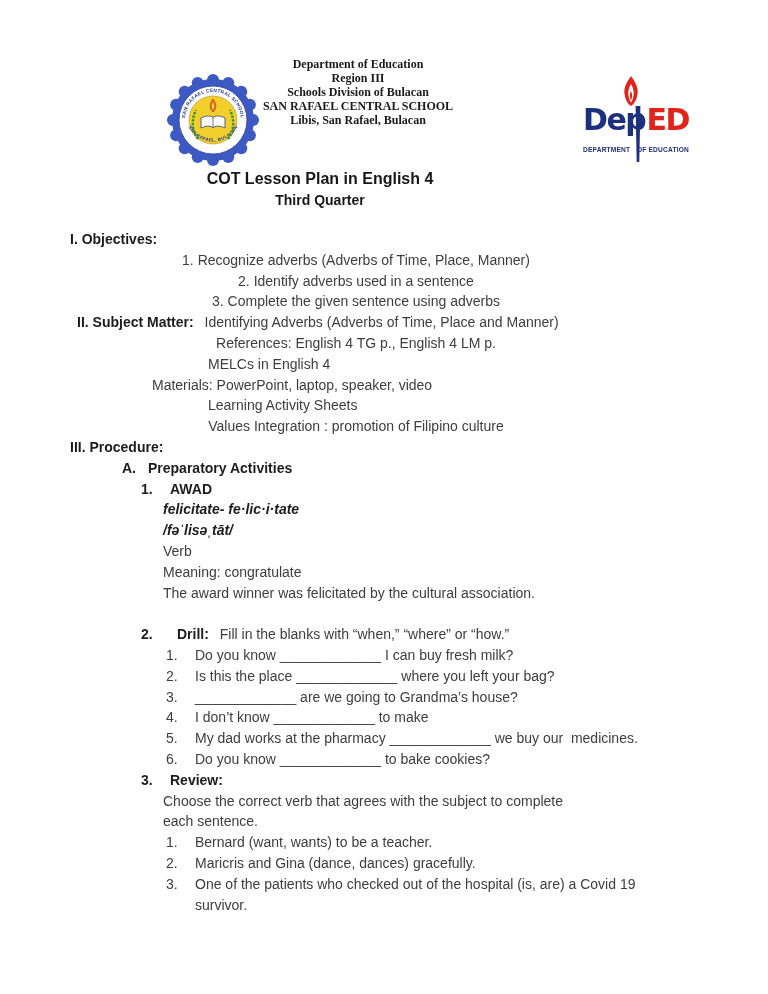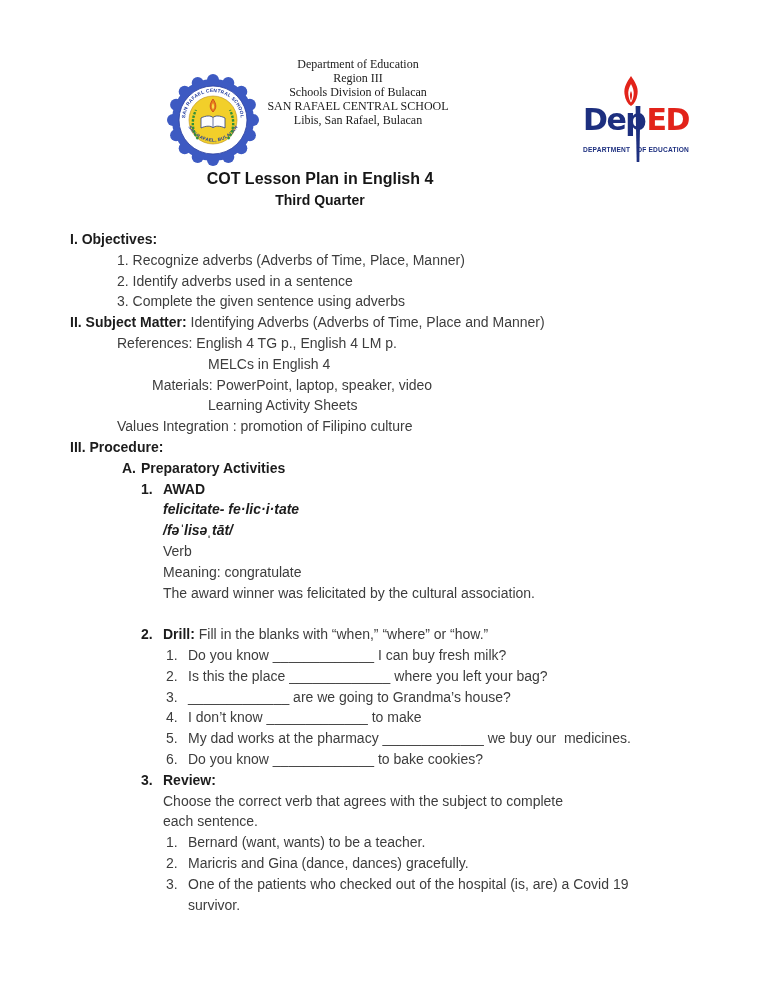--- a/index.html
+++ b/index.html
@@ -17,7 +17,7 @@
     position:absolute;left:0;top:57px;width:716px;
     text-align:center;
     font-family:"Liberation Serif","DejaVu Serif",serif;
-    font-weight:normal;color:#1a1a1a;
+    font-weight:bold;color:#1a1a1a;
     font-size:12px;line-height:14px;
   }
   .deped{position:absolute;left:583px;top:76px;width:106px;height:90px;}

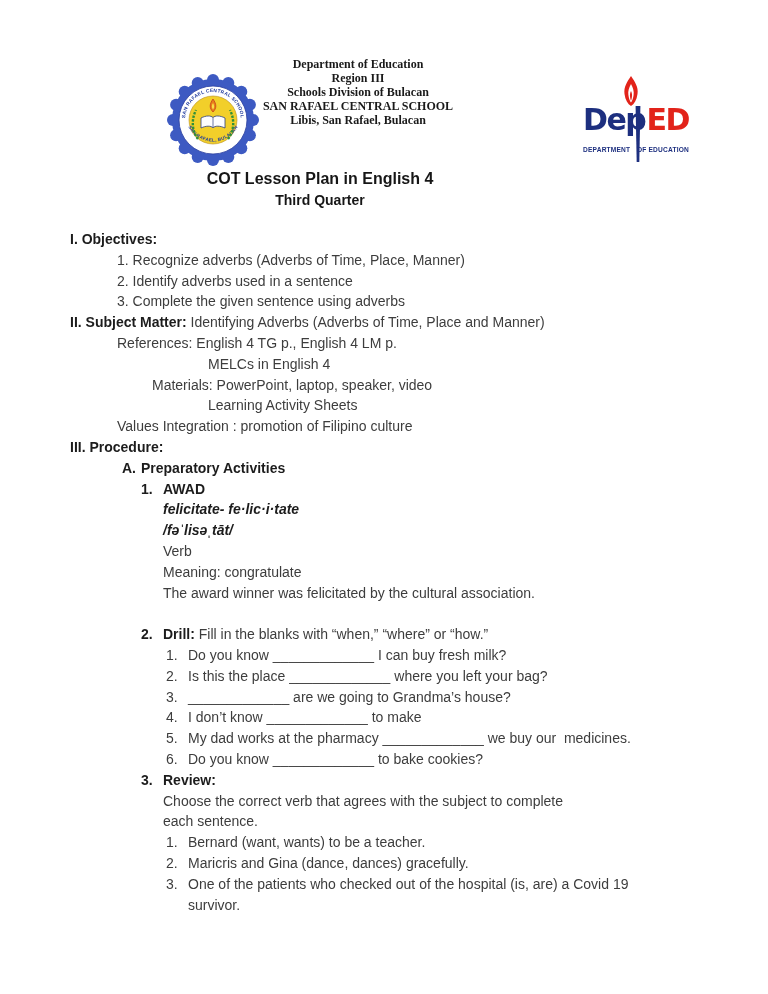--- a/index.html
+++ b/index.html
@@ -44,7 +44,7 @@
   .bold{font-weight:bold;color:#1c1c1c;}
   .bolditalic{font-weight:bold;font-style:italic;color:#1c1c1c;}
   .ind0{padding-left:70px;}
-  .ind1{padding-left:117px;}
+  .ind1{text-align:center;}
   .ind3{padding-left:163px;}
   .ind4{padding-left:152px;}
   .ind5{padding-left:208px;}

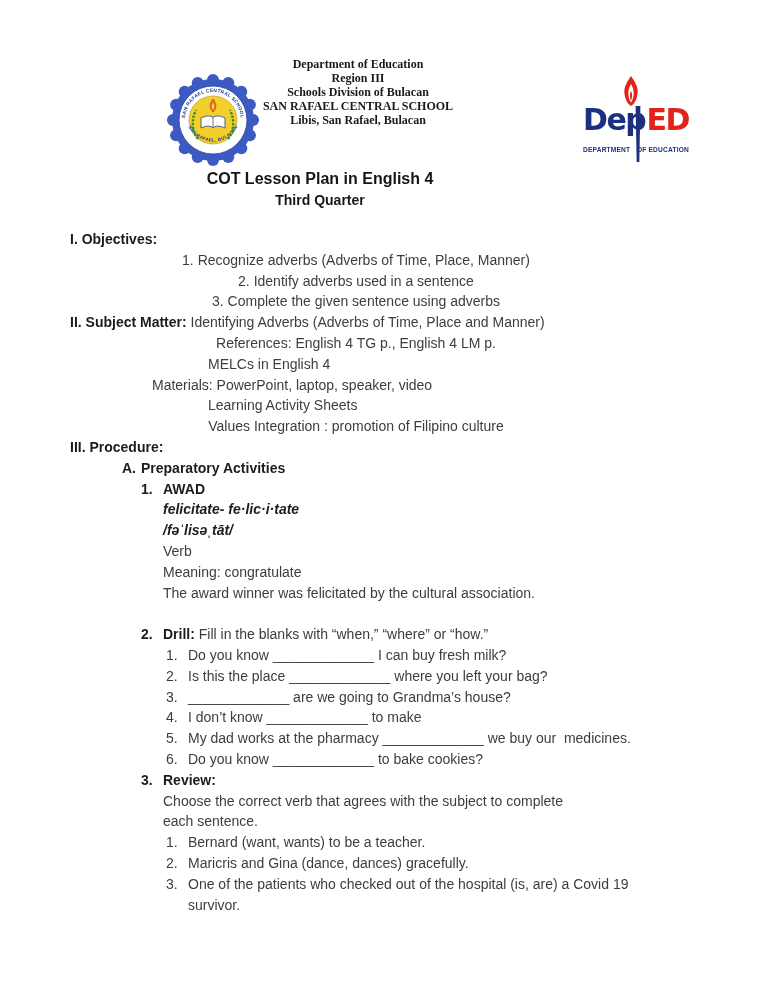--- a/index.html
+++ b/index.html
@@ -40,7 +40,7 @@
   .docbody{position:absolute;left:0;top:229px;width:768px;font-size:14px;}
   .line{min-height:20.8px;line-height:20.8px;white-space:pre-wrap;padding-right:56px;}
   .row{display:flex;min-height:20.8px;line-height:20.8px;padding-right:56px;}
-  .t{white-space:pre-wrap;}
+  .t{white-space:pre-wrap;margin-left:7px;}
   .bold{font-weight:bold;color:#1c1c1c;}
   .bolditalic{font-weight:bold;font-style:italic;color:#1c1c1c;}
   .ind0{padding-left:70px;}

